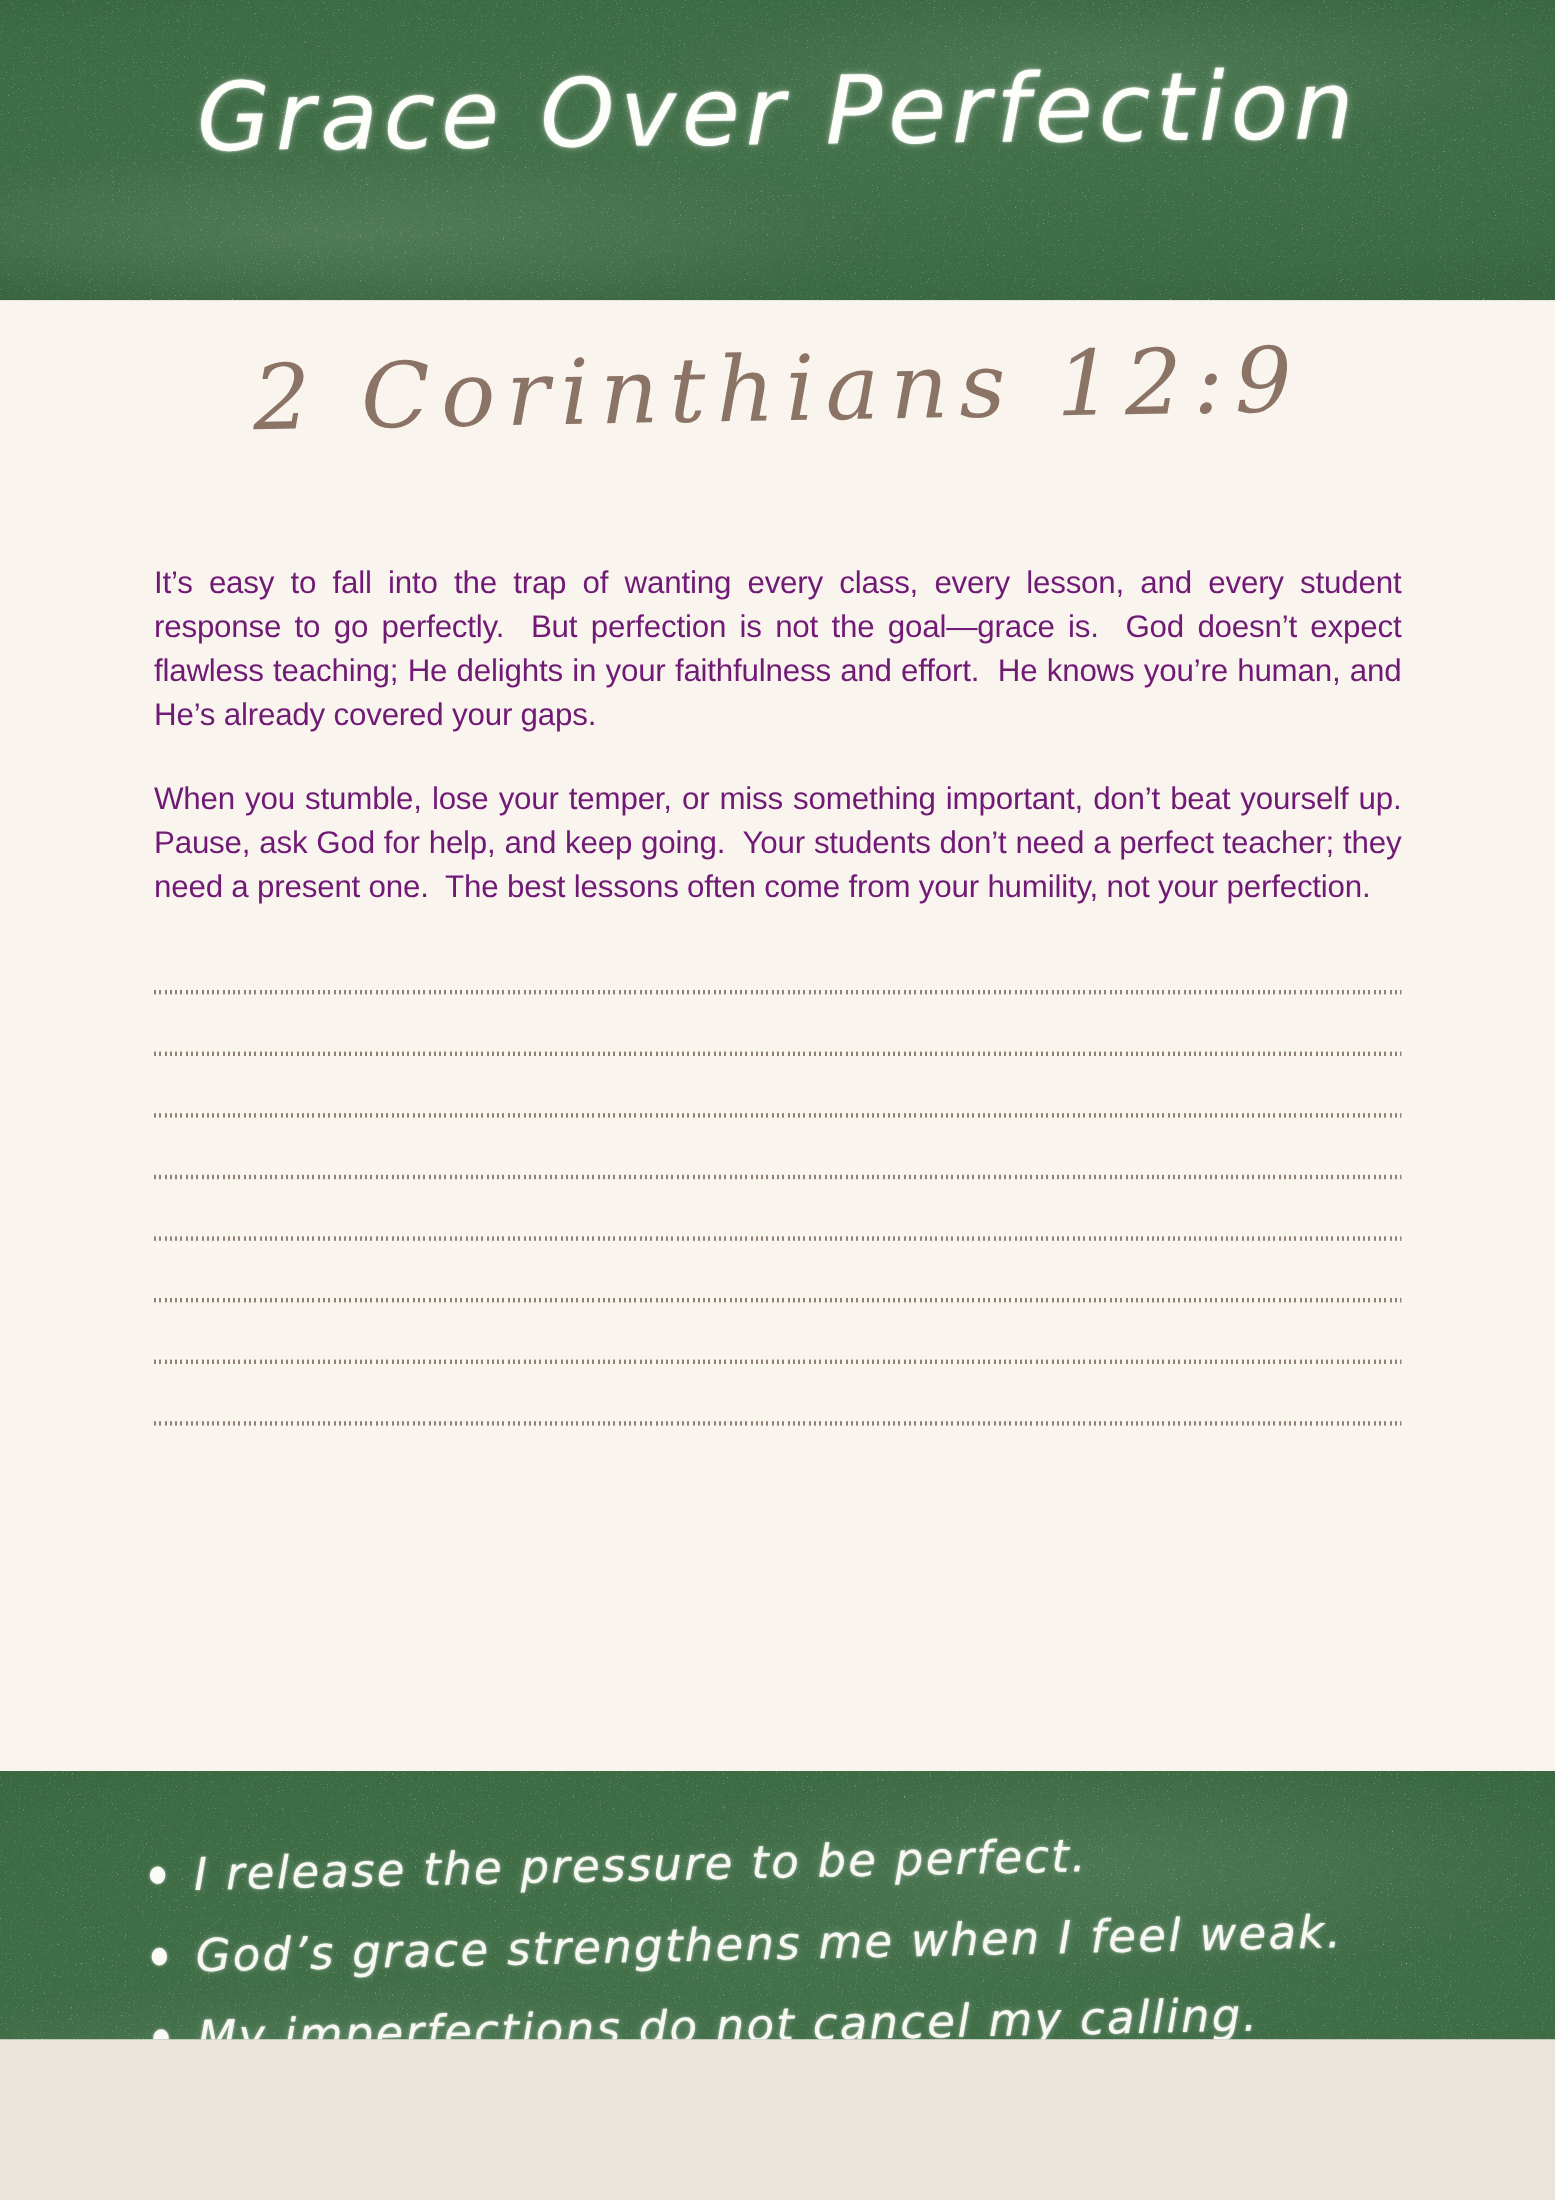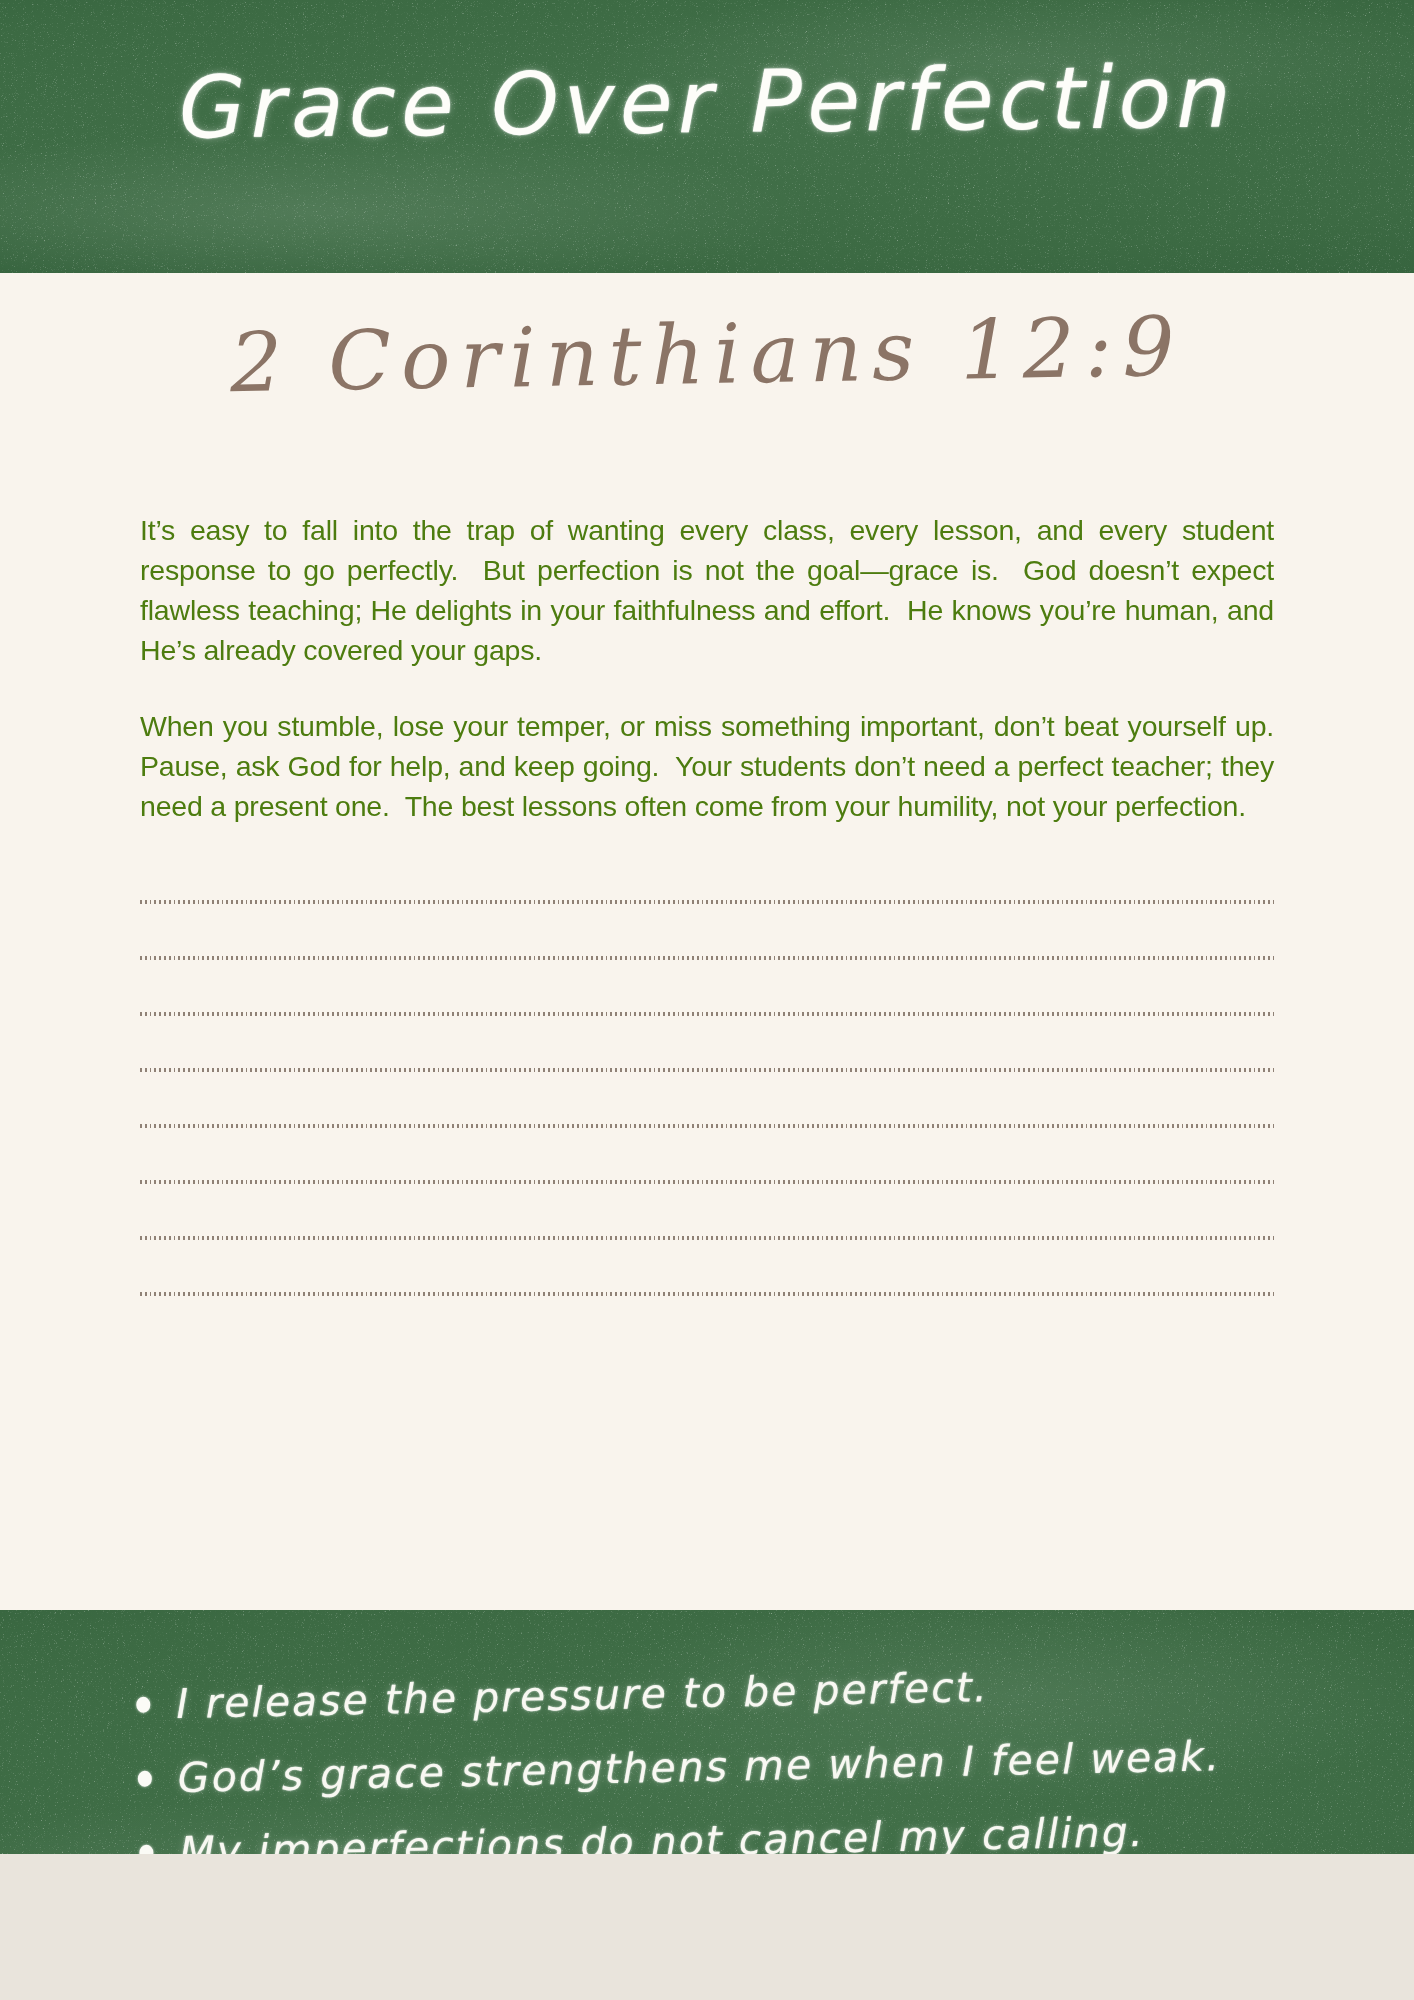--- a/index.html
+++ b/index.html
@@ -81,7 +81,7 @@
     font-size: 28.5px;
     line-height: 40px;
     letter-spacing: -0.2px;
-    color: #4d7c0f;
+    color: #701a75;
     text-align: justify;
     white-space: pre-wrap;
   }

